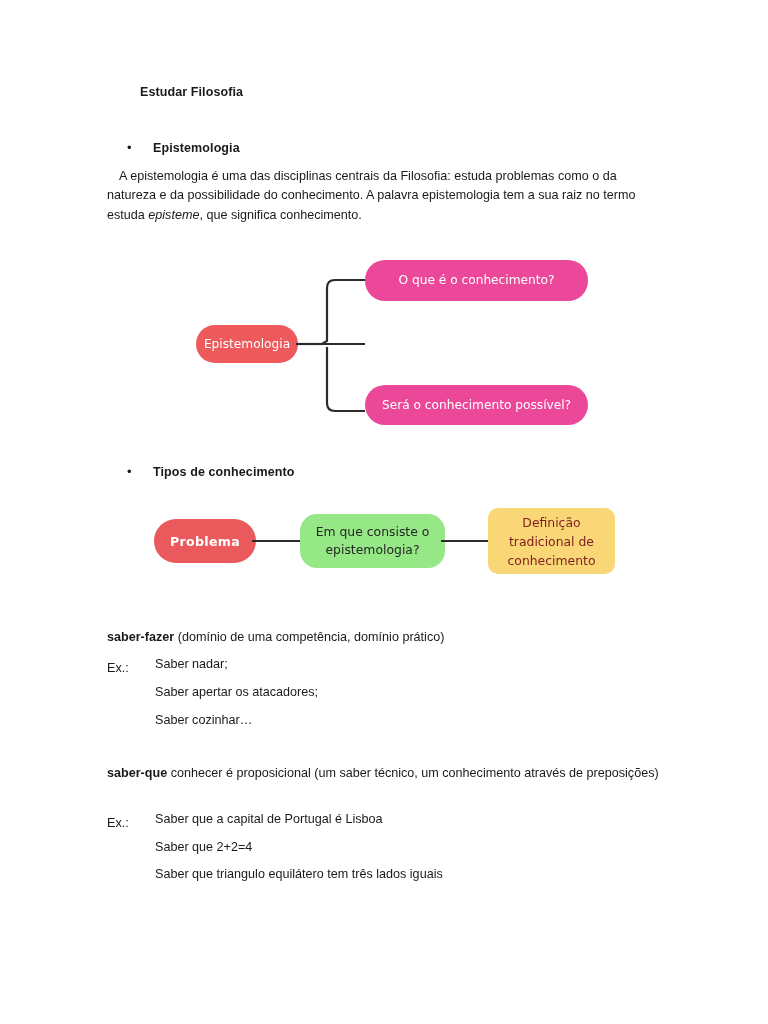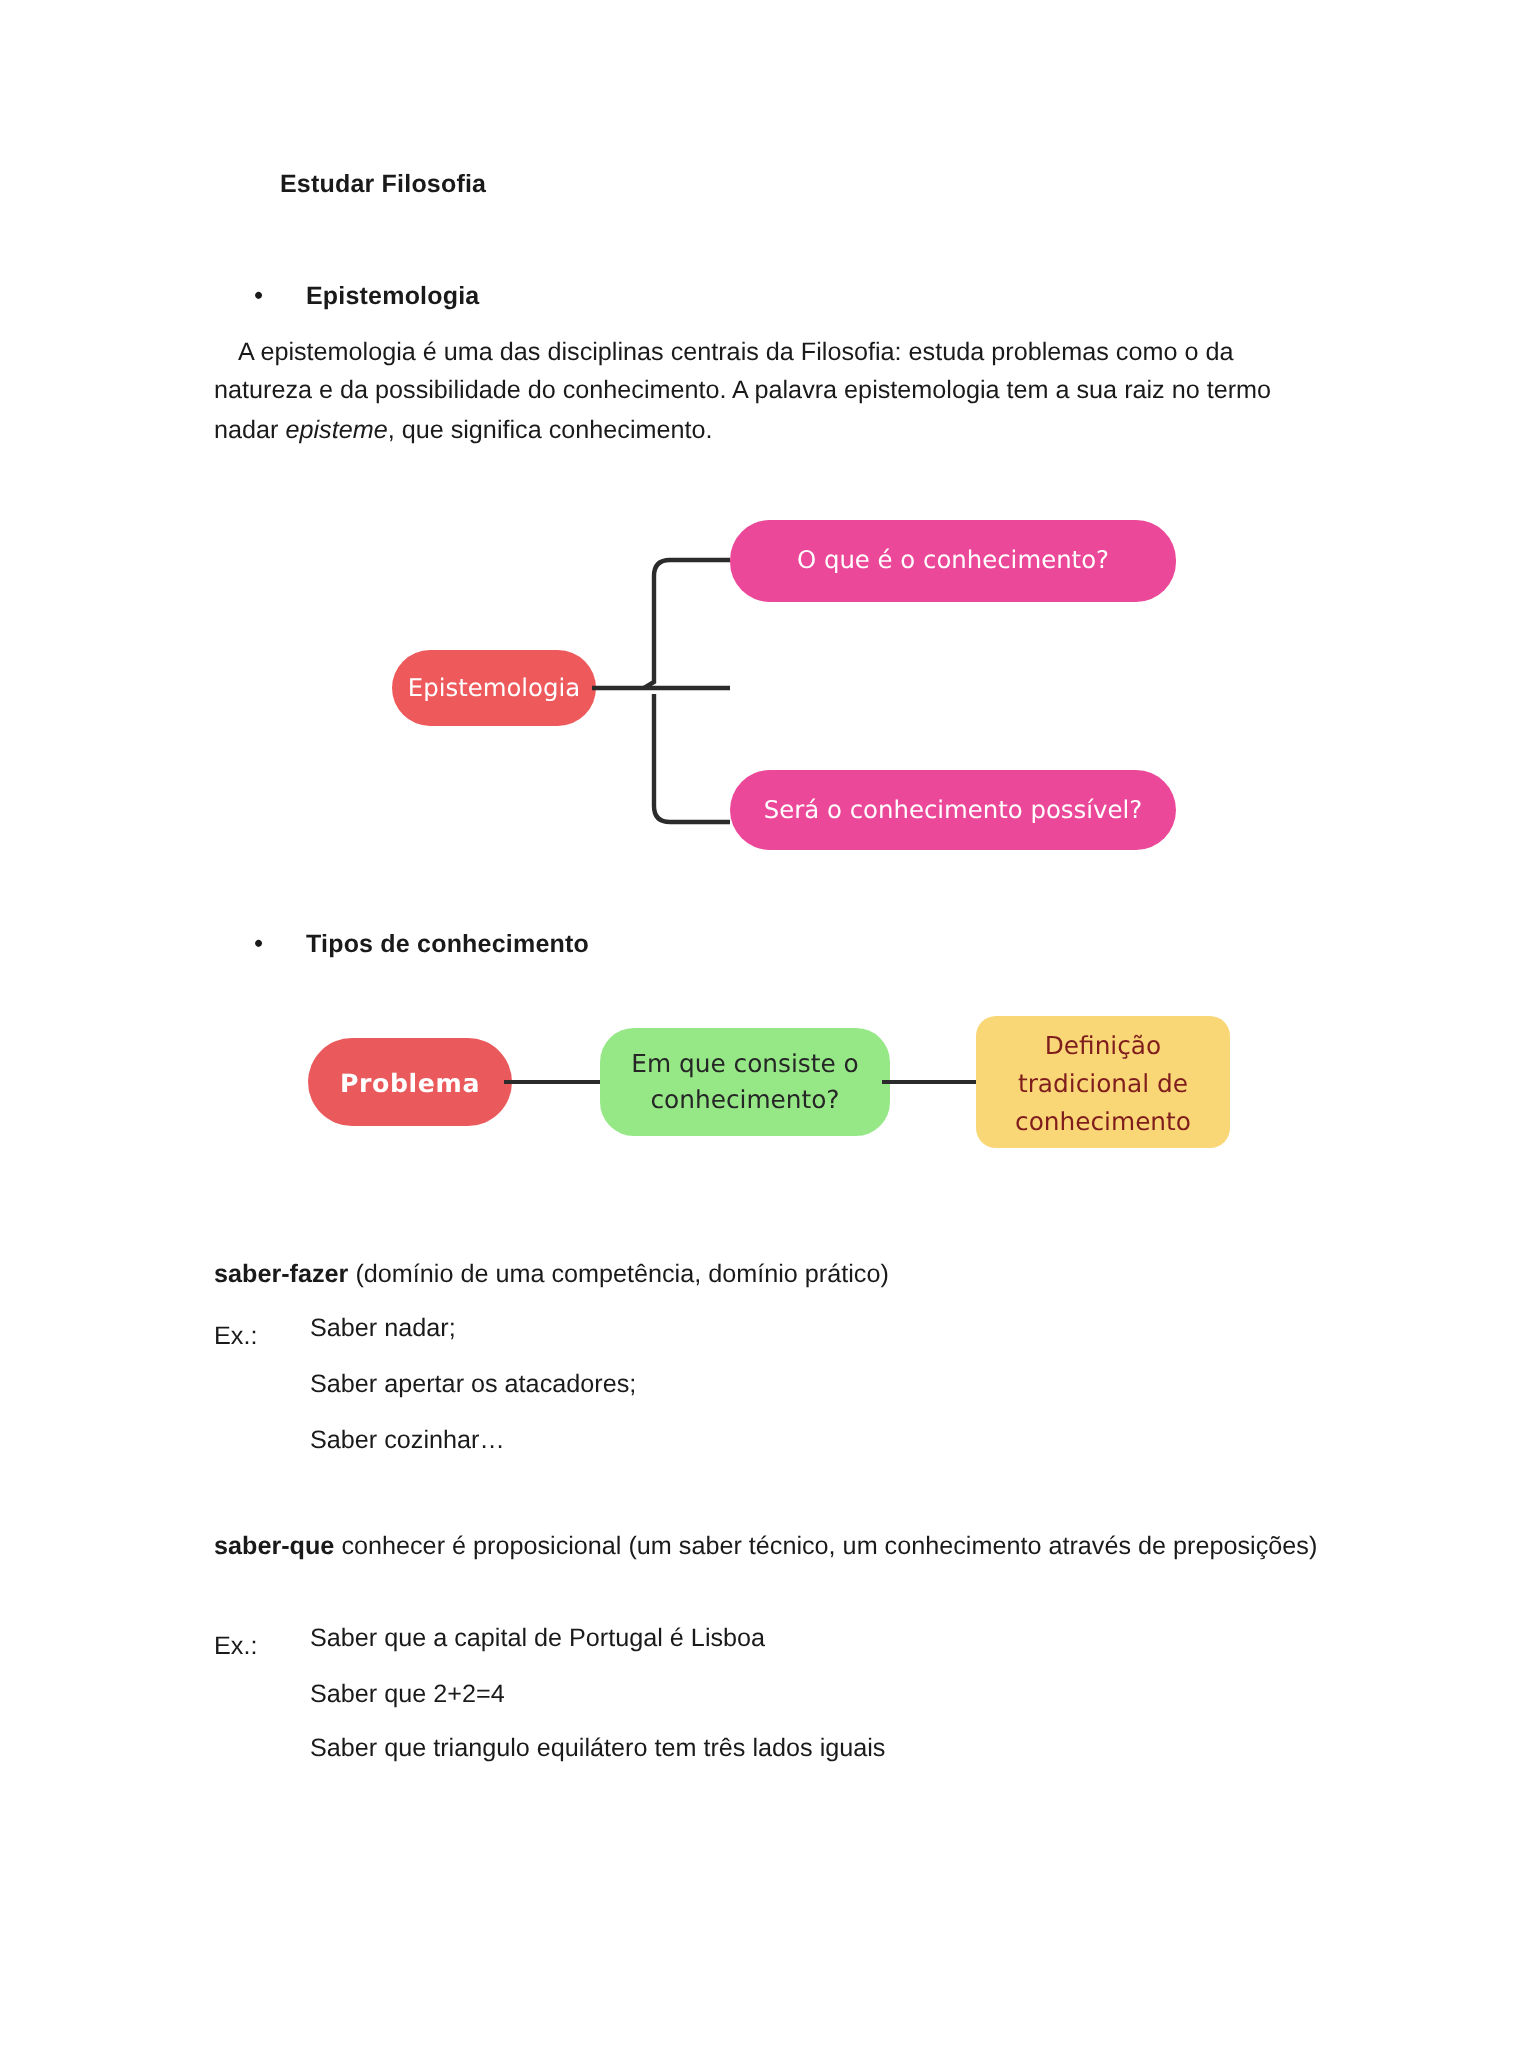--- a/index.html
+++ b/index.html
@@ -156,7 +156,7 @@
   <div class="para" style="left:107px; top:167px; width:560px;">
     <span class="indent"></span><span>A epistemologia é uma das disciplinas centrais da Filosofia: estuda problemas como o da</span>
     <span>natureza e da possibilidade do conhecimento. A palavra epistemologia tem a sua raiz no termo</span>
-    <span>nadar </span><em>episteme</em><span>, que significa conhecimento.</span>
+    <span>estuda </span><em>episteme</em><span>, que significa conhecimento.</span>
   </div>
 
   <div class="diagram" style="left:0; top:0; width:768px; height:1024px;">

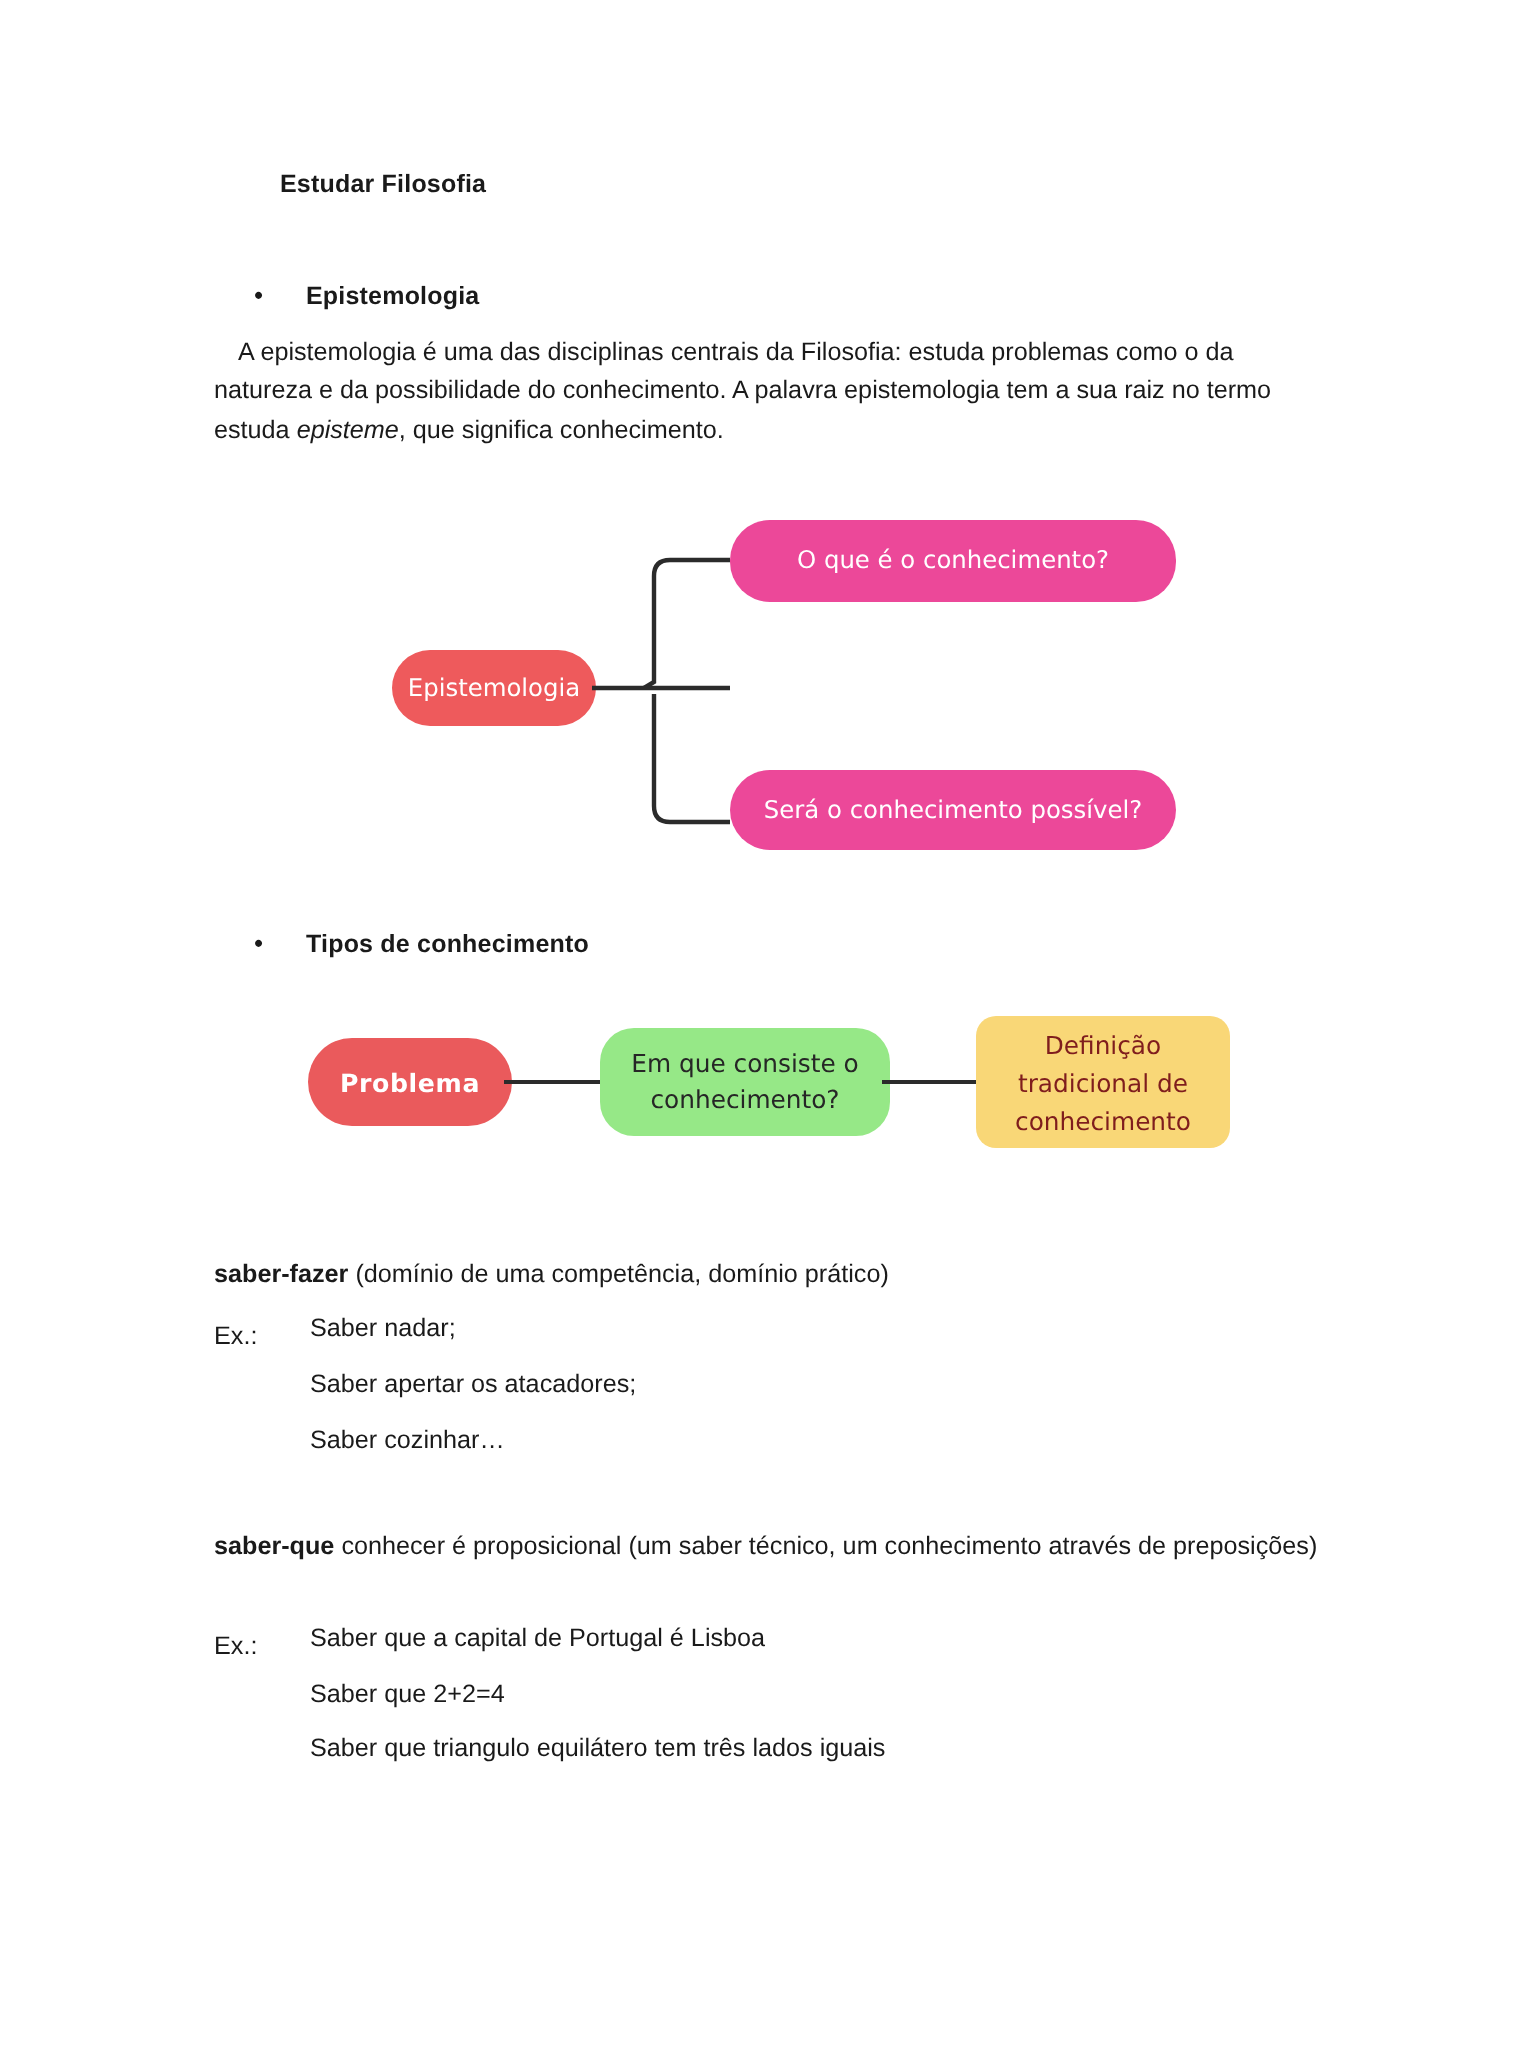--- a/index.html
+++ b/index.html
@@ -197,7 +197,7 @@
 
     <div class="node node-green" style="left:300px; top:514px; width:145px; height:54px; flex-direction:column;">
       <span>Em que consiste o</span>
-      <span>conhecimento?</span>
+      <span>epistemologia?</span>
     </div>
 
     <div class="conn-line" style="left:441px; top:540px; width:52px;"></div>

